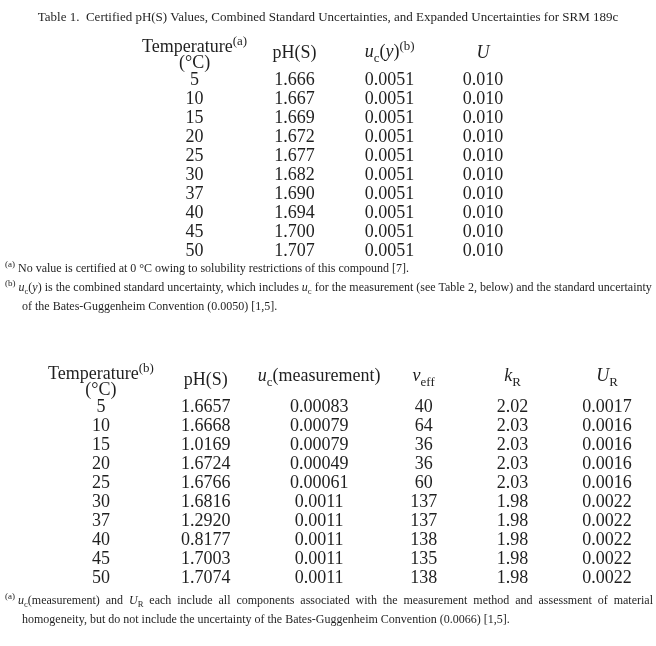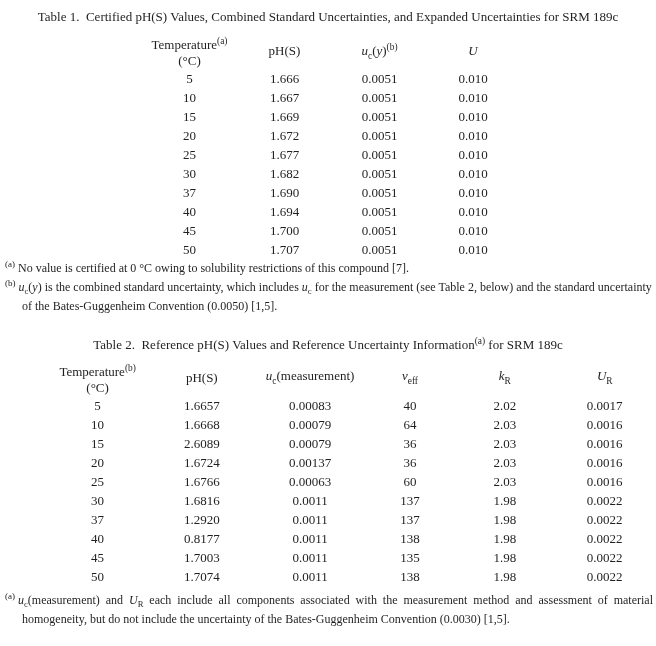--- a/index.html
+++ b/index.html
@@ -26,7 +26,7 @@
     position: absolute;
     border-collapse: collapse;
     table-layout: fixed;
-    font-size: 13px;
+    font-size: 18px;
   }
   #t1-table { top: 33px; left: 142px; }
   #t2-table { top: 360px; left: 48px; }

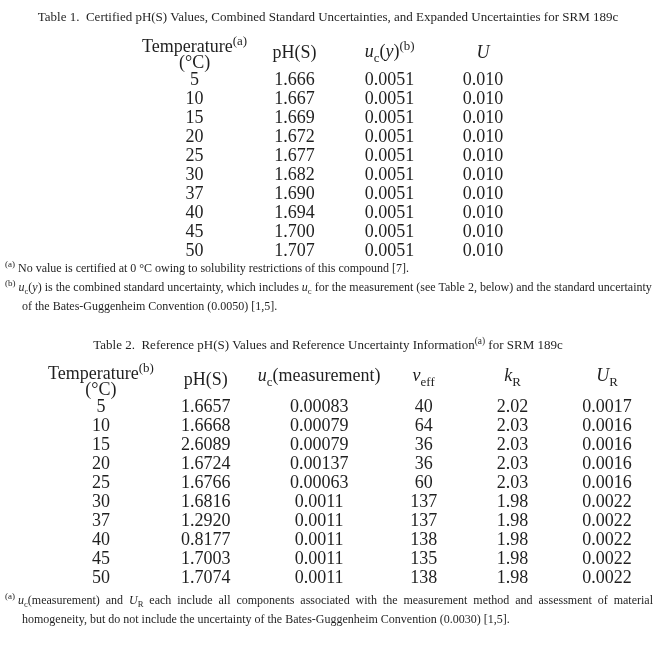--- a/index.html
+++ b/index.html
@@ -159,7 +159,6 @@
       <div class="footnote"><sup class="fn-marker">(b)</sup><span><i>u</i><sub>c</sub><span>(</span><i>y</i><span>) is the combined standard uncertainty, which includes </span><i>u</i><sub>c</sub><span> for the measurement (see Table 2, below) and the standard uncertainty of the Bates-Guggenheim Convention (0.0050) [1,5].</span></span></div>
     </div>
 
-  <div class="doc-title" id="t2-title"><span>Table 2.  Reference pH(S) Values and Reference Uncertainty Information</span><sup>(a)</sup><span> for SRM 189c</span></div>
 
   <table id="t2-table">
     <colgroup>

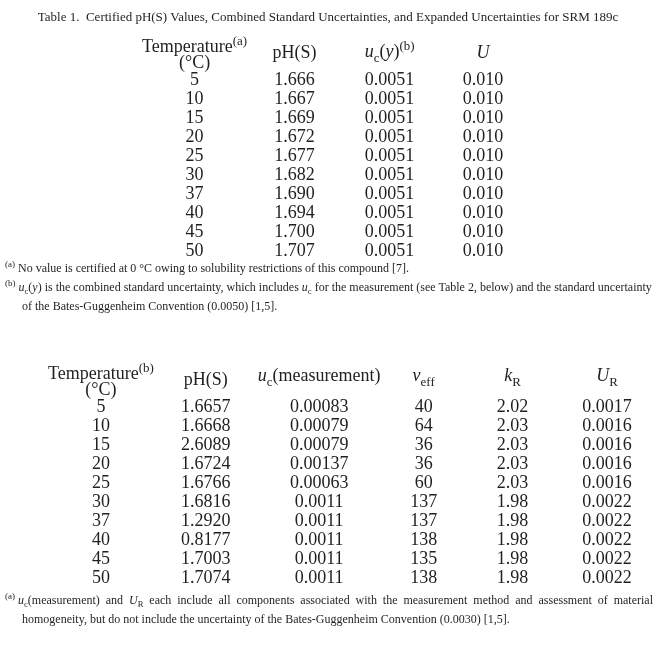--- a/index.html
+++ b/index.html
@@ -201,7 +201,7 @@
         </tr>
         <tr>
           <td>15</td>
-          <td>2.6089</td>
+          <td>1.0169</td>
           <td>0.00079</td>
           <td>36</td>
           <td>2.03</td>

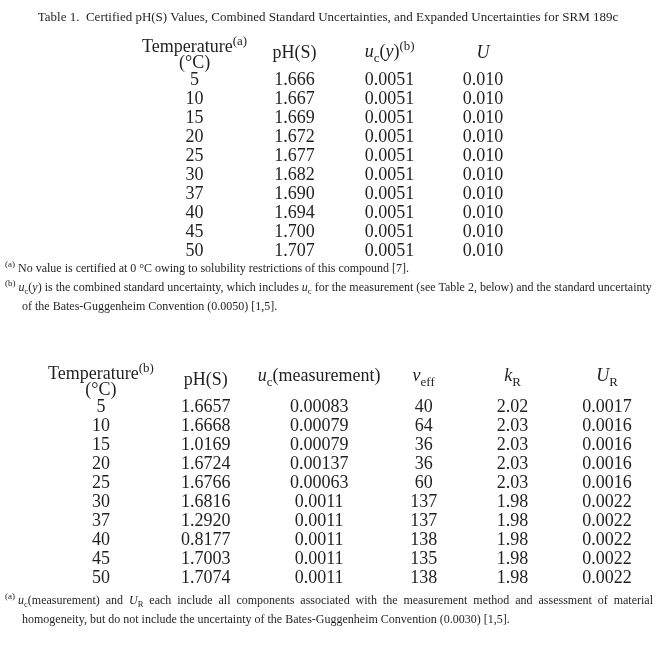--- a/index.html
+++ b/index.html
@@ -210,7 +210,7 @@
         <tr>
           <td>20</td>
           <td>1.6724</td>
-          <td>0.00137</td>
+          <td>0.00049</td>
           <td>36</td>
           <td>2.03</td>
           <td>0.0016</td>

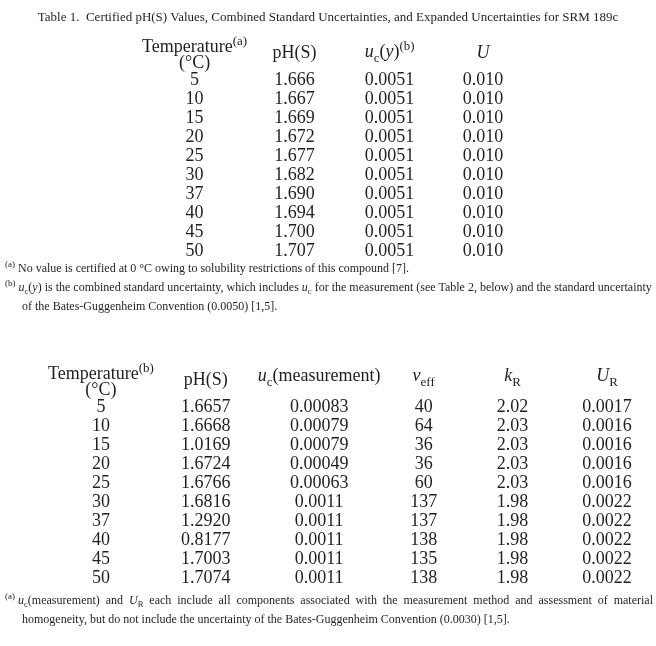--- a/index.html
+++ b/index.html
@@ -218,7 +218,7 @@
         <tr>
           <td>25</td>
           <td>1.6766</td>
-          <td>0.00063</td>
+          <td>0.00061</td>
           <td>60</td>
           <td>2.03</td>
           <td>0.0016</td>

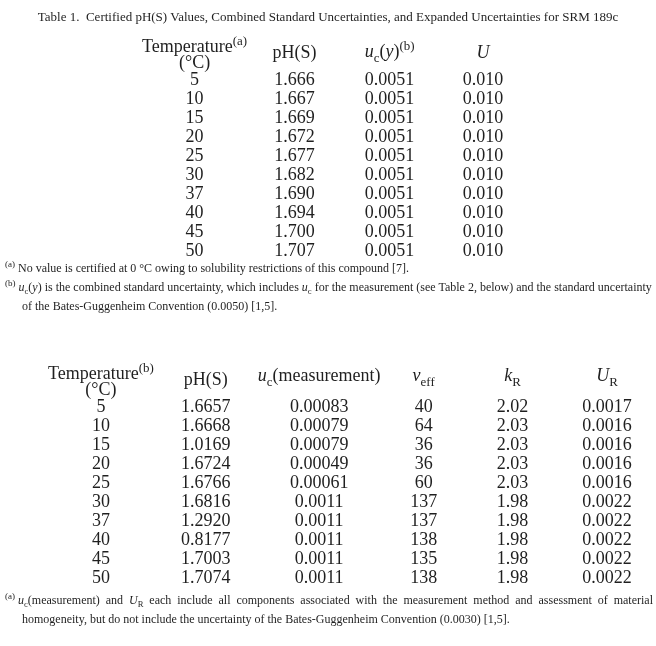--- a/index.html
+++ b/index.html
@@ -267,7 +267,7 @@
   </table>
 
   <div class="footnotes" id="t2-footnotes">
-      <div class="footnote justify"><sup class="fn-marker">(a)</sup><span><i>u</i><sub>c</sub><span>(measurement) and </span><i>U</i><sub>R</sub><span> each include all components associated with the measurement method and assessment of material homogeneity, but do not include the uncertainty of the Bates-Guggenheim Convention (0.0030) [1,5].</span></span></div>
+      <div class="footnote justify"><sup class="fn-marker">(a)</sup><span><i>u</i><sub>c</sub><span>(measurement) and </span><i>U</i><sub>R</sub><span> each include all components associated with the measurement method and assessment of material homogeneity, but do not include the uncertainty of the Bates-Guggenheim Convention (0.0066) [1,5].</span></span></div>
     </div>
 
 </div>

